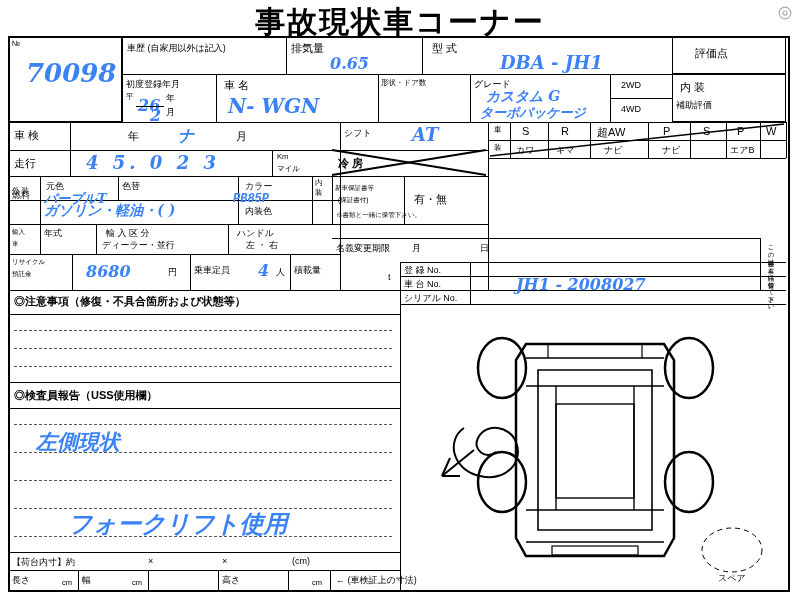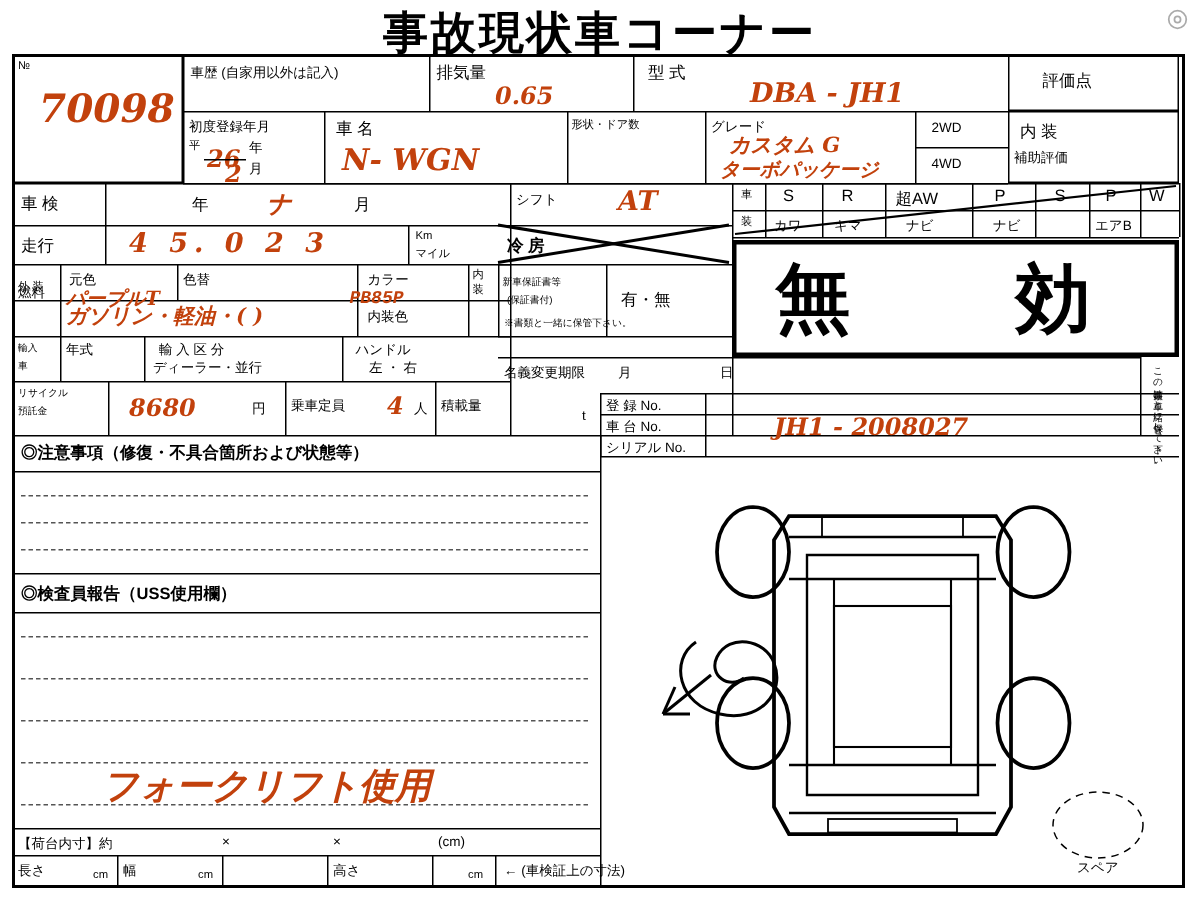--- a/index.html
+++ b/index.html
@@ -19,7 +19,7 @@
   .xxs{font-size:6.5px;}
 
   
-  .hw{font-family:"DejaVu Serif",serif;font-style:italic;font-weight:bold;color:#c2410c;}
+  .hw{font-family:"DejaVu Serif",serif;font-style:italic;font-weight:bold;color:#3b82f6;}
 
   #title{position:absolute;left:0;top:2px;width:800px;text-align:center;font-size:30px;font-weight:bold;letter-spacing:2px;font-family:"DejaVu Serif",serif;}
   .vert{writing-mode:vertical-rl;text-orientation:upright;}

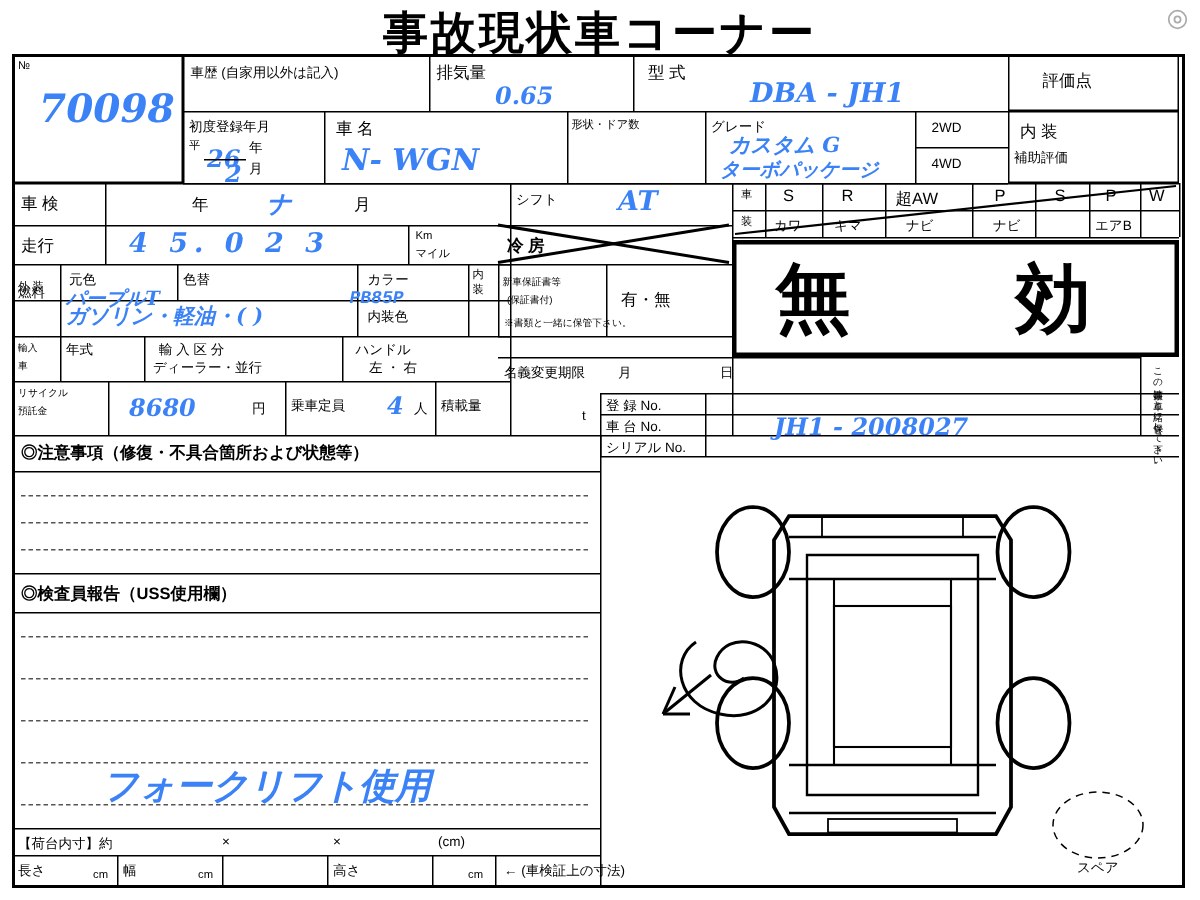--- a/index.html
+++ b/index.html
@@ -218,7 +218,6 @@
     <line x1="2" y1="34" x2="296" y2="2" stroke="#000" stroke-width="1.5"></line>
   </svg>
 
-  <div id="mukou">無　効</div>
 
   <div class="ln v" style="left:760px;top:238px;height:52px;"></div>
   <div class="tx xxs vert" style="left:766px;top:240px;letter-spacing:0px;">この書類は車と一緒に保管して下さい。</div>

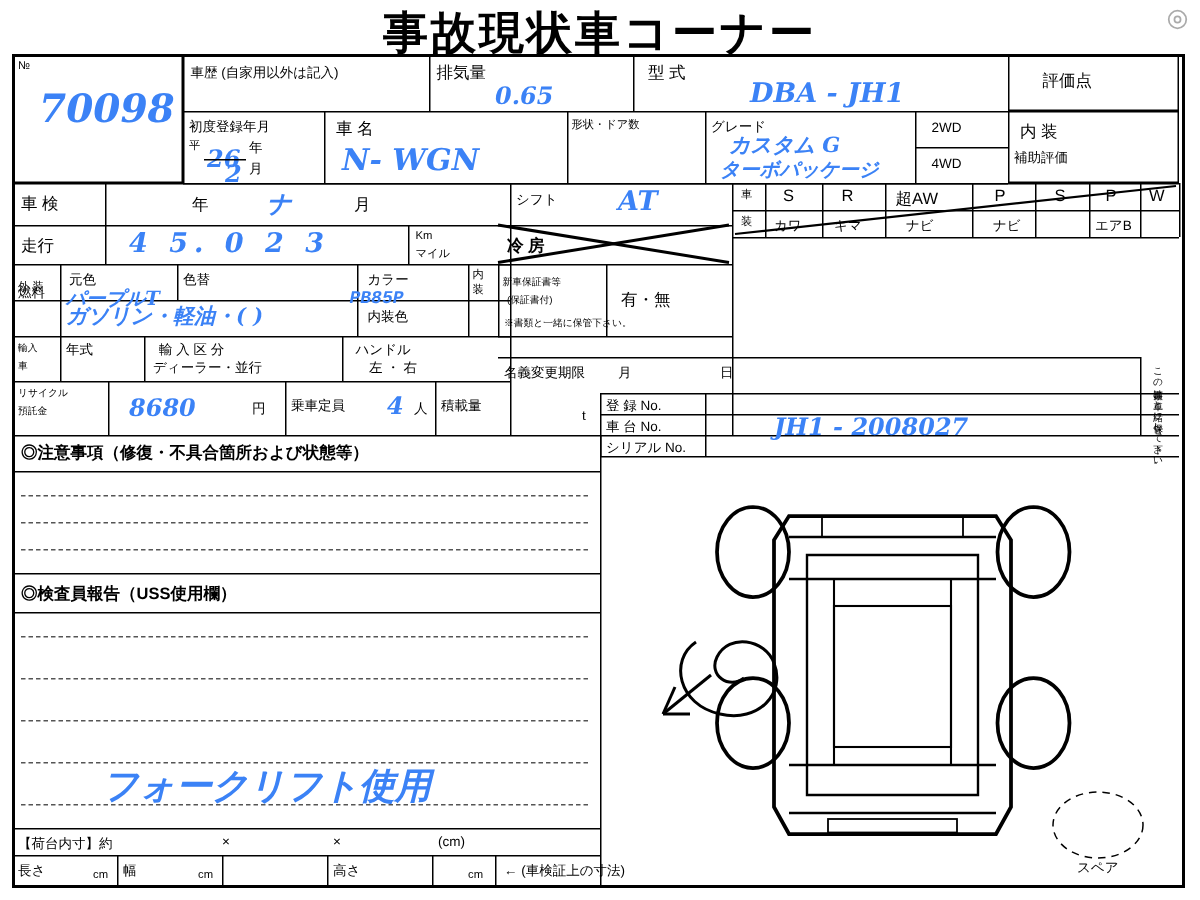--- a/index.html
+++ b/index.html
@@ -254,6 +254,7 @@
   <div class="dash" style="left:14px;top:508px;width:378px;"></div>
   <div class="dash" style="left:14px;top:536px;width:378px;"></div>
 
+  <div class="tx hw" style="left:36px;top:428px;font-size:21px;">左側現状</div>
   <div class="tx hw" style="left:68px;top:508px;font-size:24px;">フォークリフト使用</div>
 
   <div class="ln h" style="left:8px;top:552px;width:392px;"></div>

